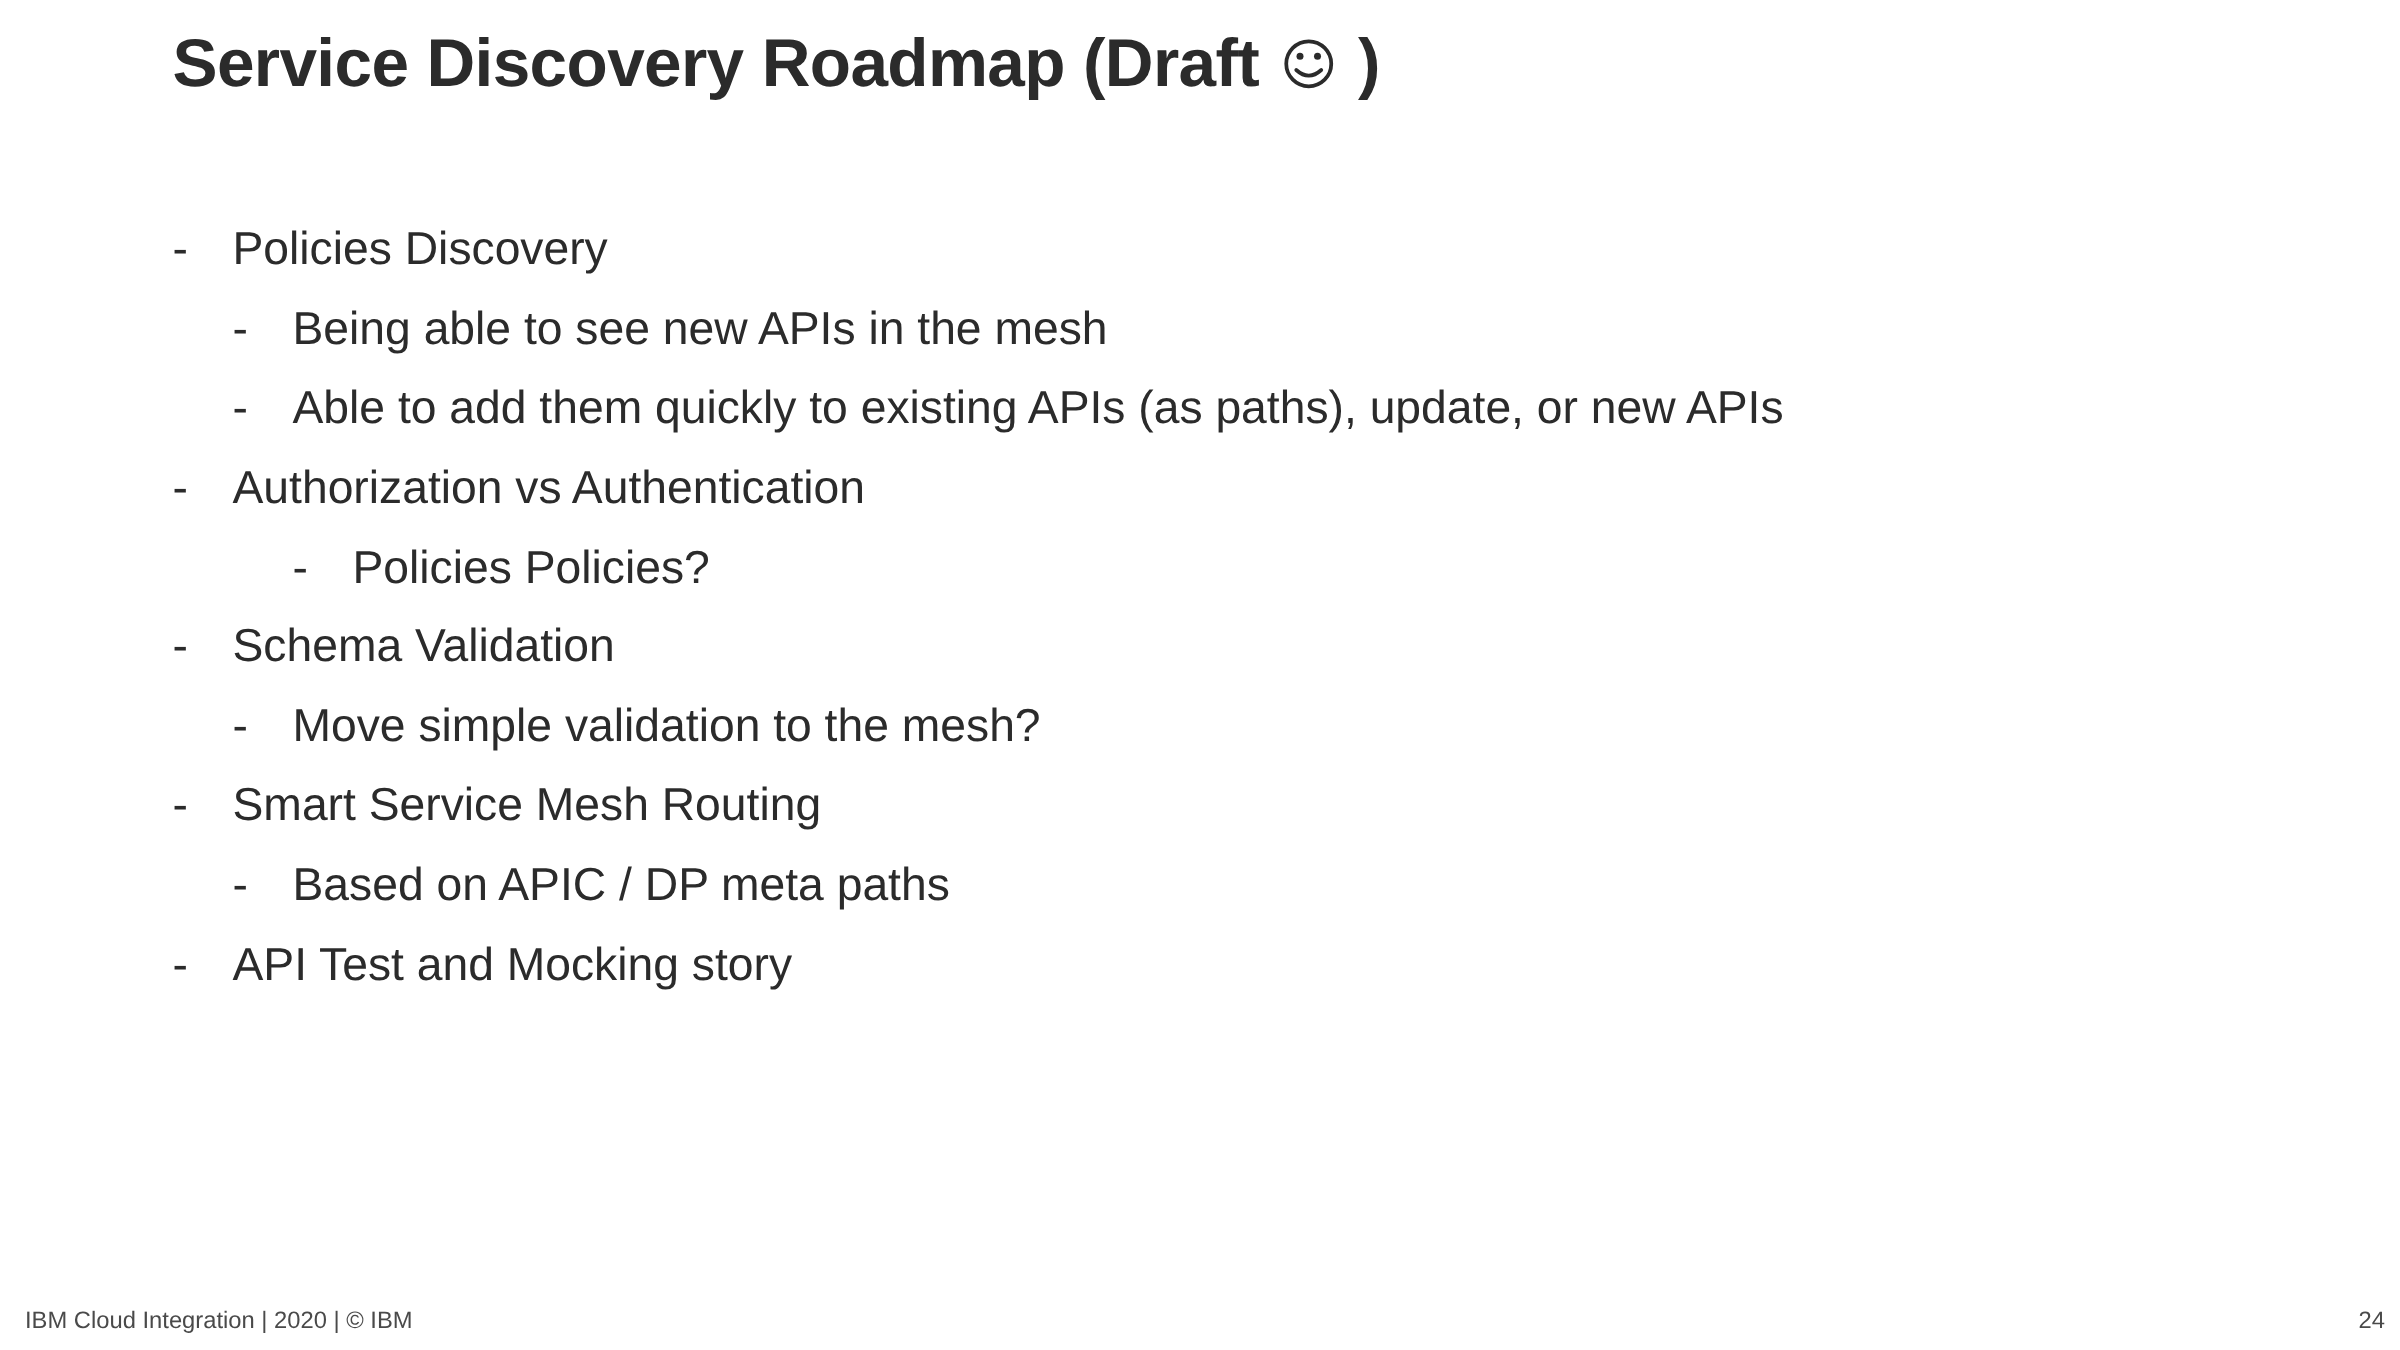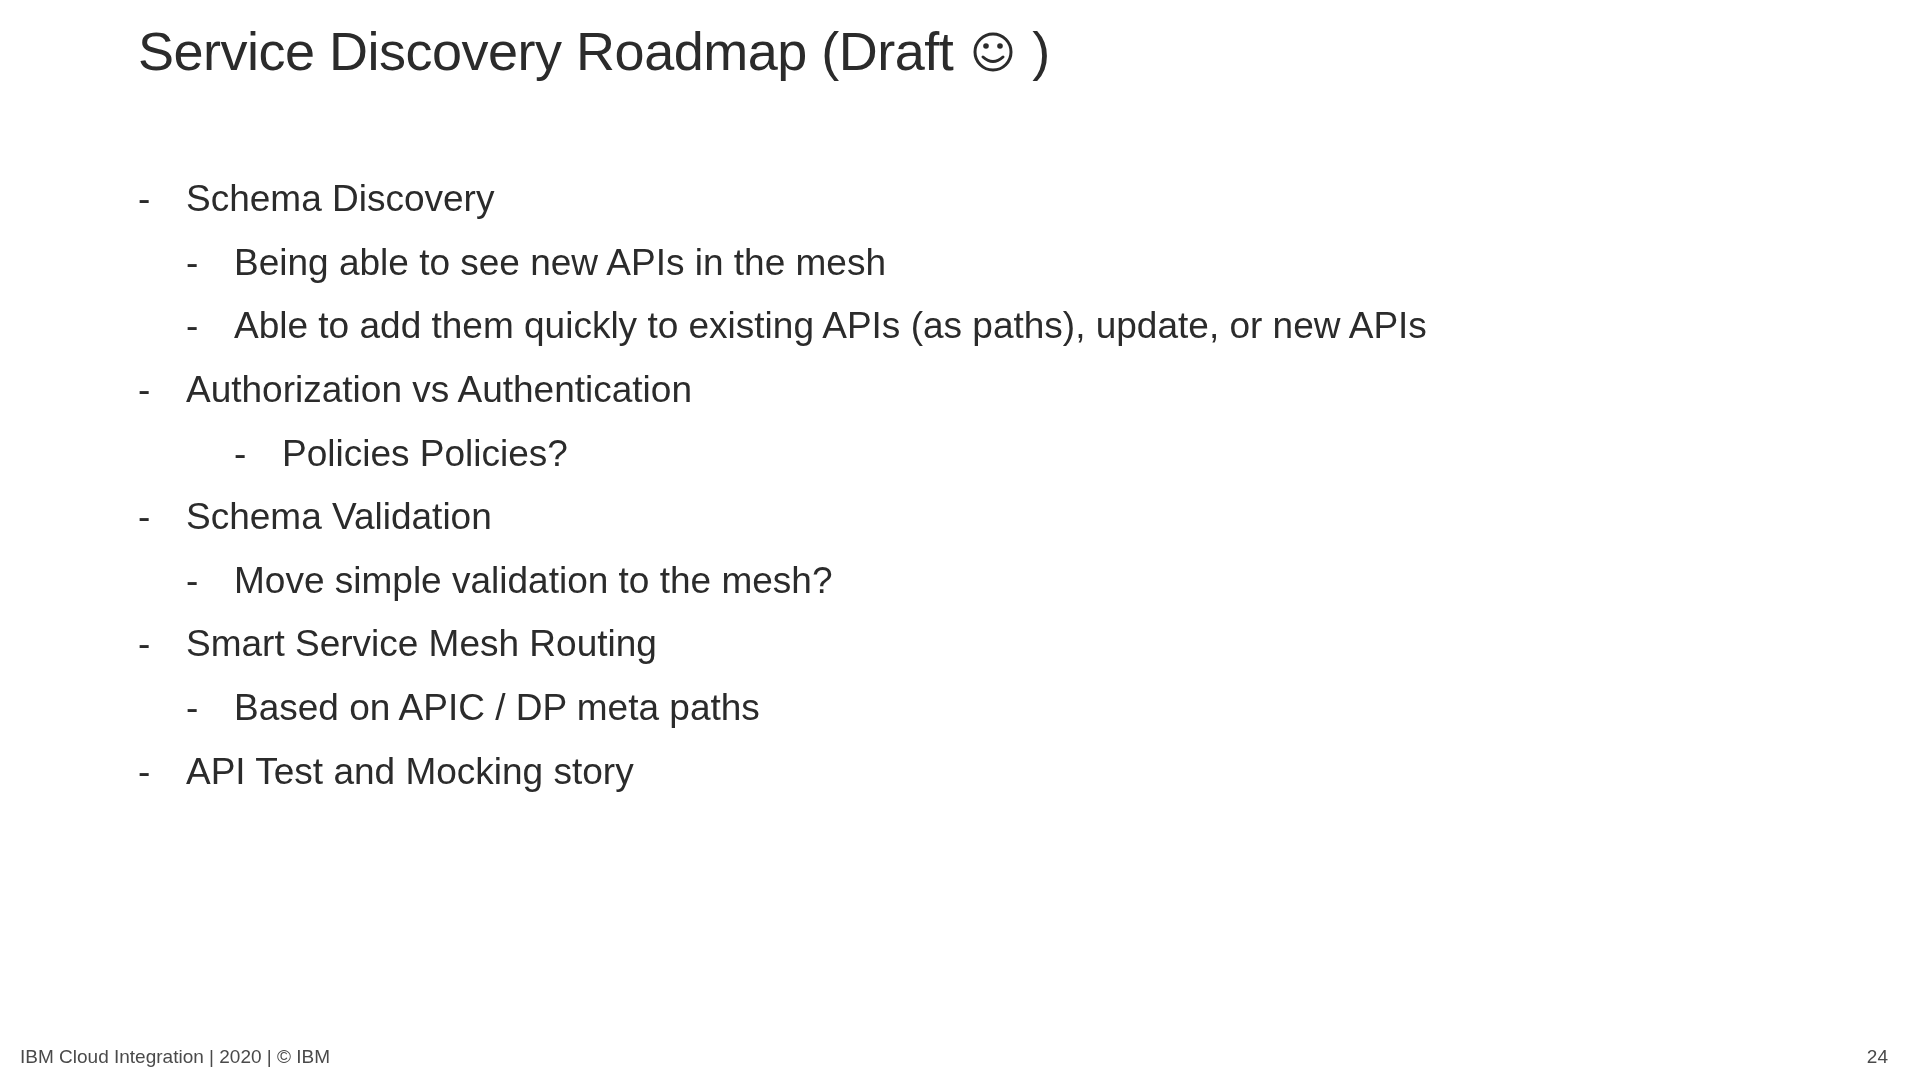--- a/index.html
+++ b/index.html
@@ -24,7 +24,7 @@
     }
     .title {
       font-size: 54px;
-      font-weight: 400;
+      font-weight: 700;
       color: #2b2b2b;
       margin-left: 138px;
       margin-bottom: 85px;

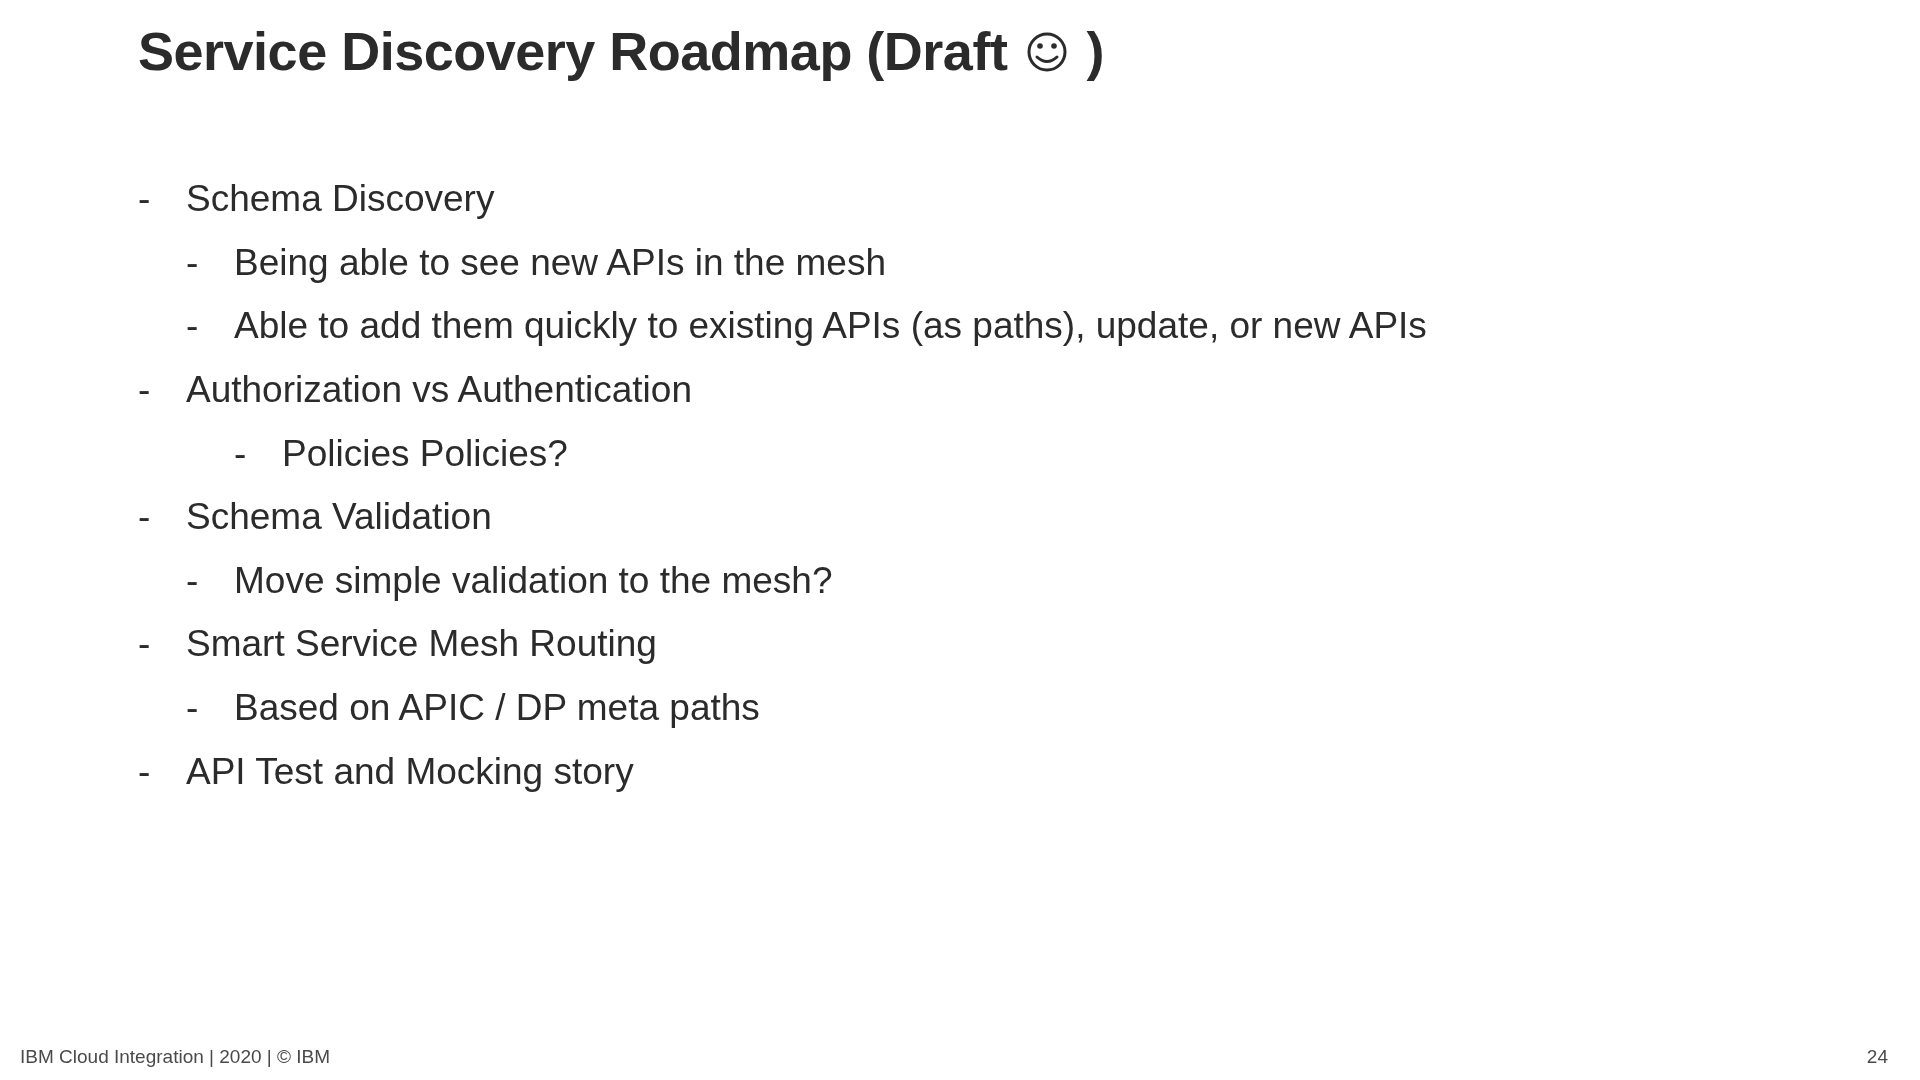--- a/index.html
+++ b/index.html
@@ -99,7 +99,7 @@
 
   <div class="content">
     <div class="level1">
-      <span>Schema Discovery</span>
+      <span>Policies Discovery</span>
     </div>
     <div class="level2">
       <span>Being able to see new APIs in the mesh</span>

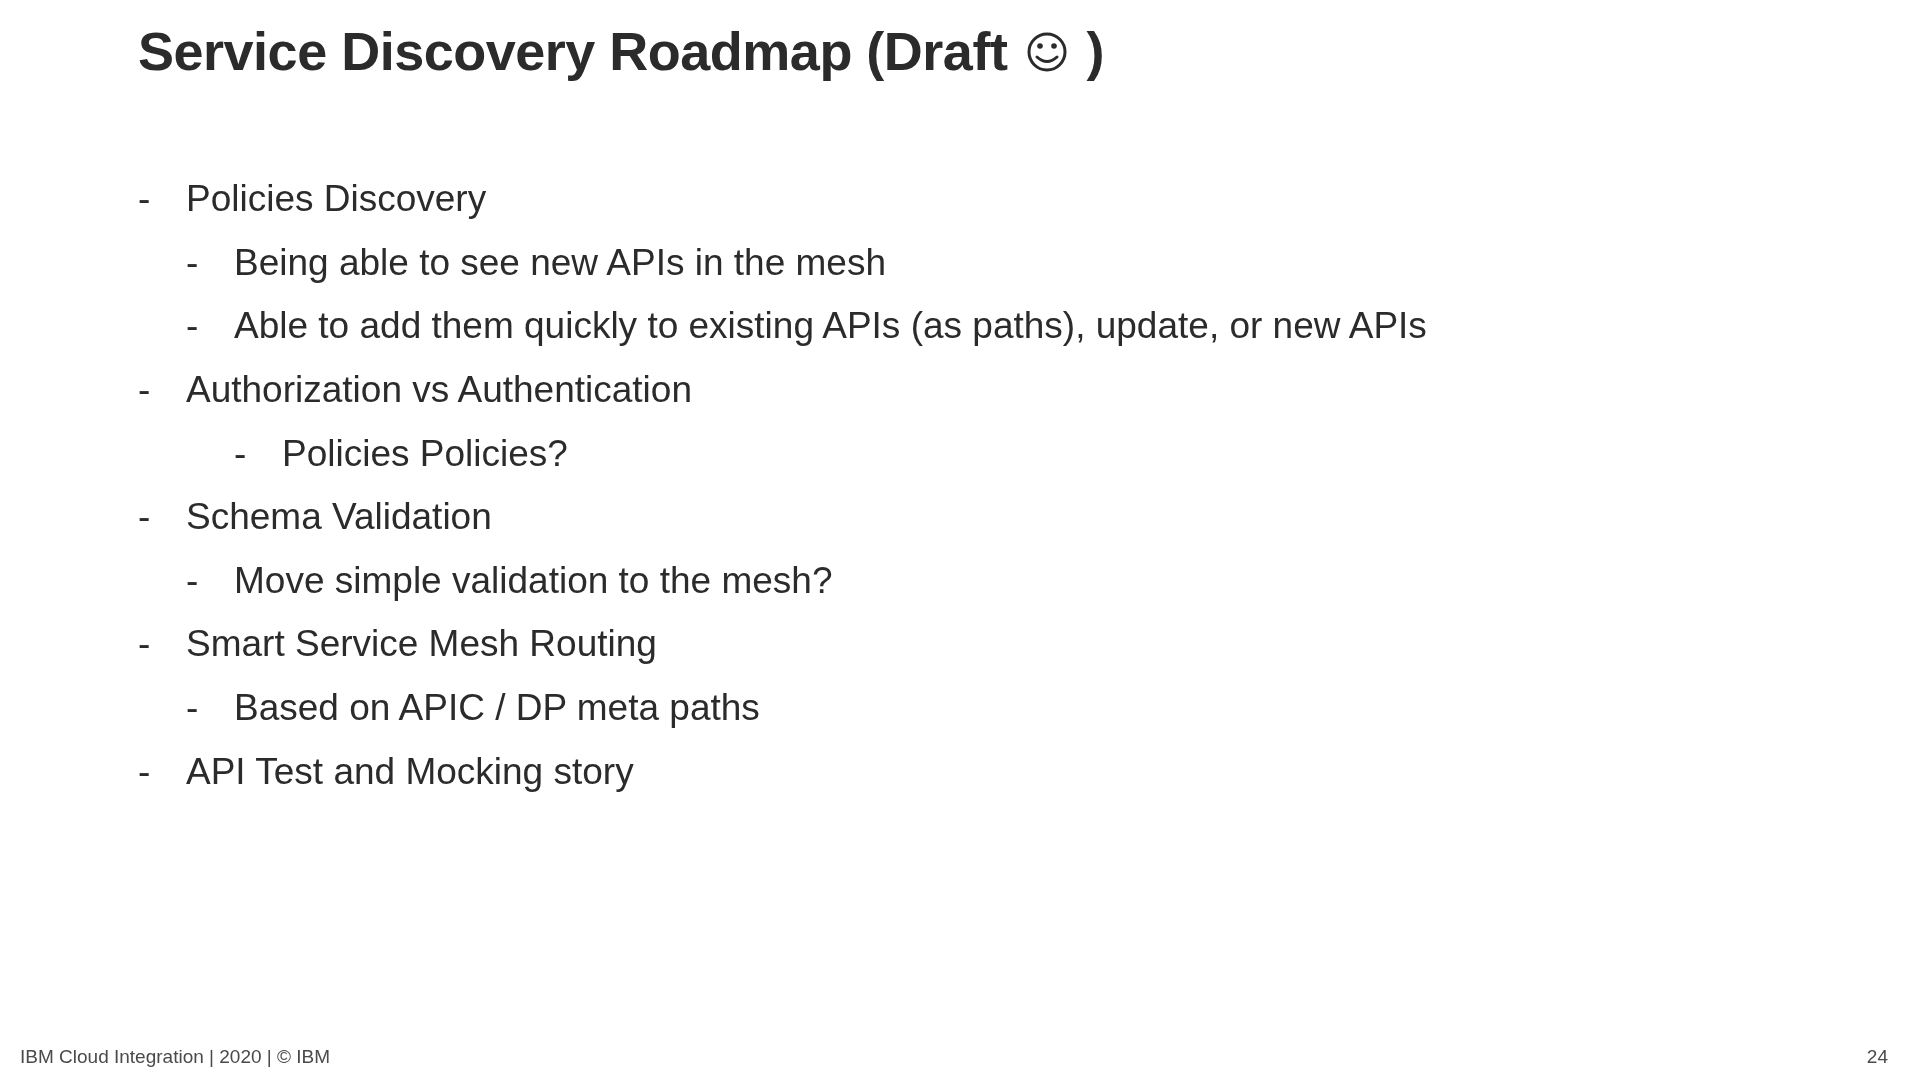--- a/index.html
+++ b/index.html
@@ -72,7 +72,7 @@
       position: absolute;
       bottom: 12px;
       left: 20px;
-      right: 32px;
+      right: 12px;
       display: flex;
       justify-content: space-between;
       font-size: 19px;

